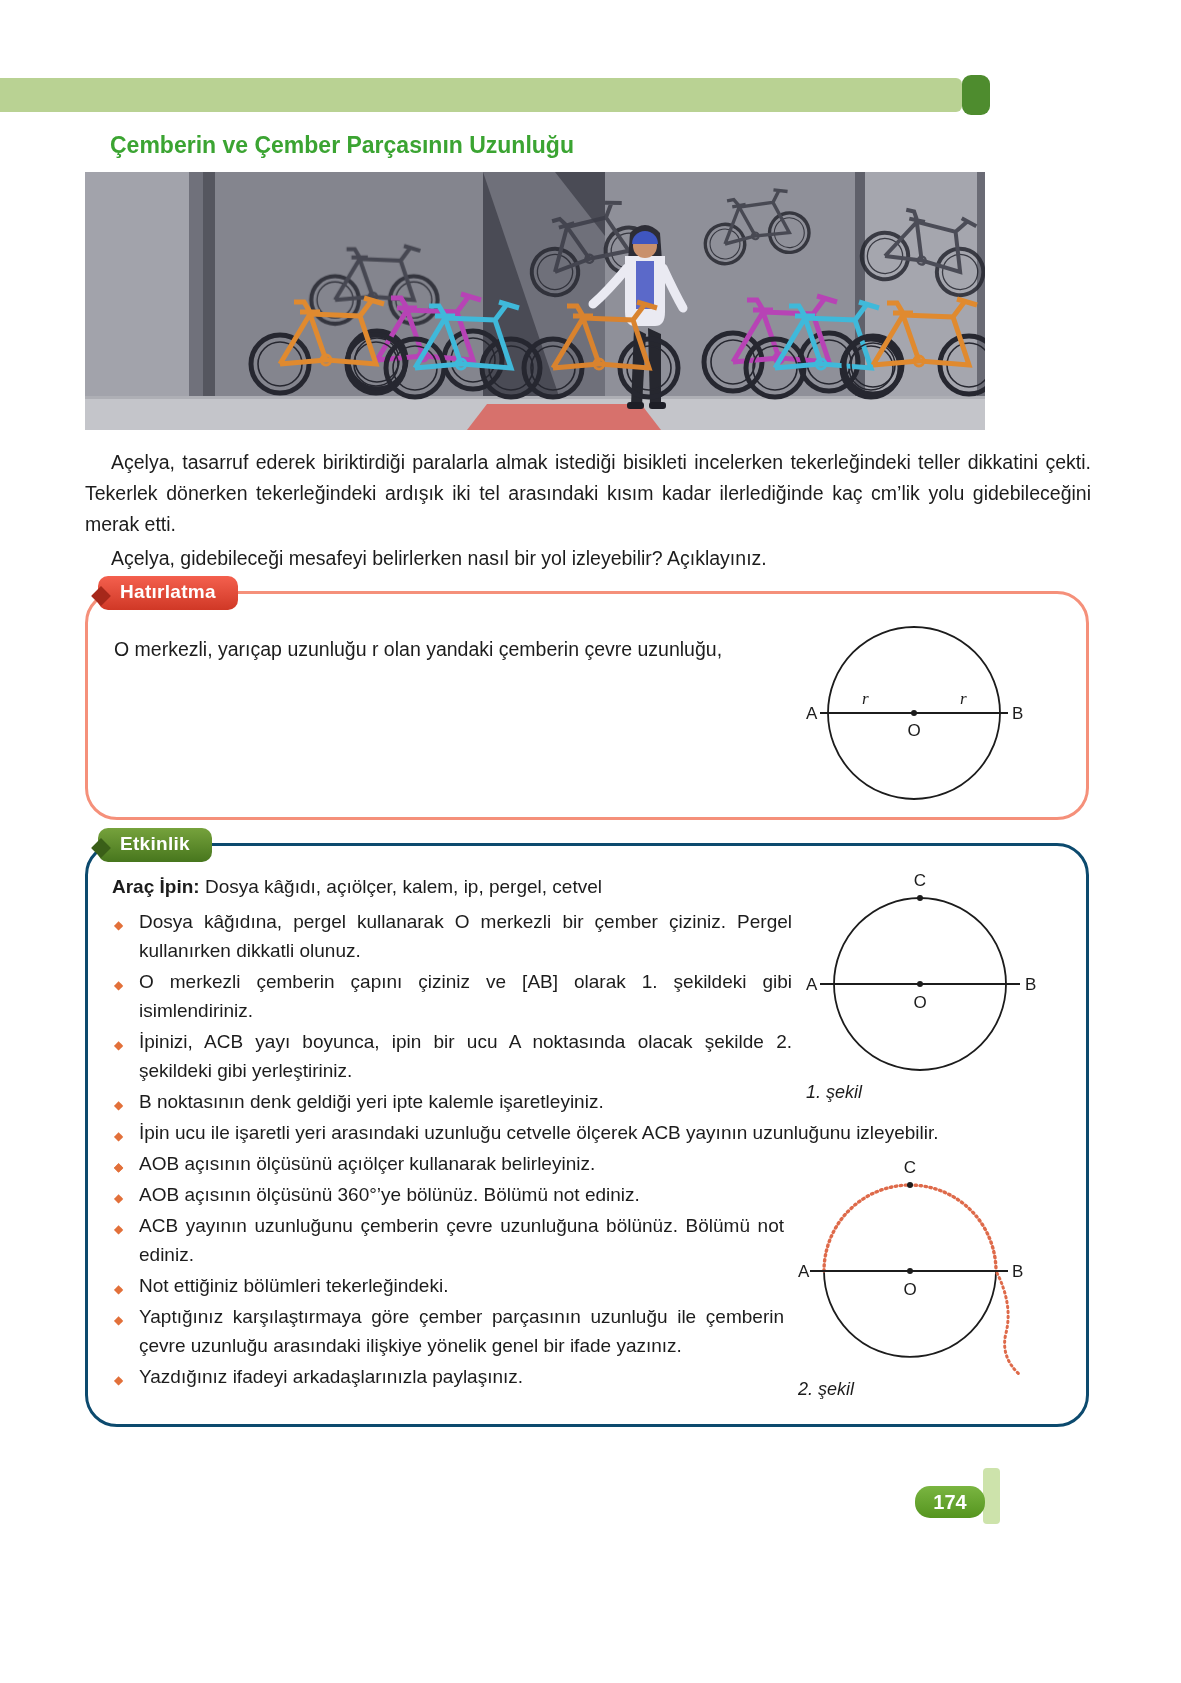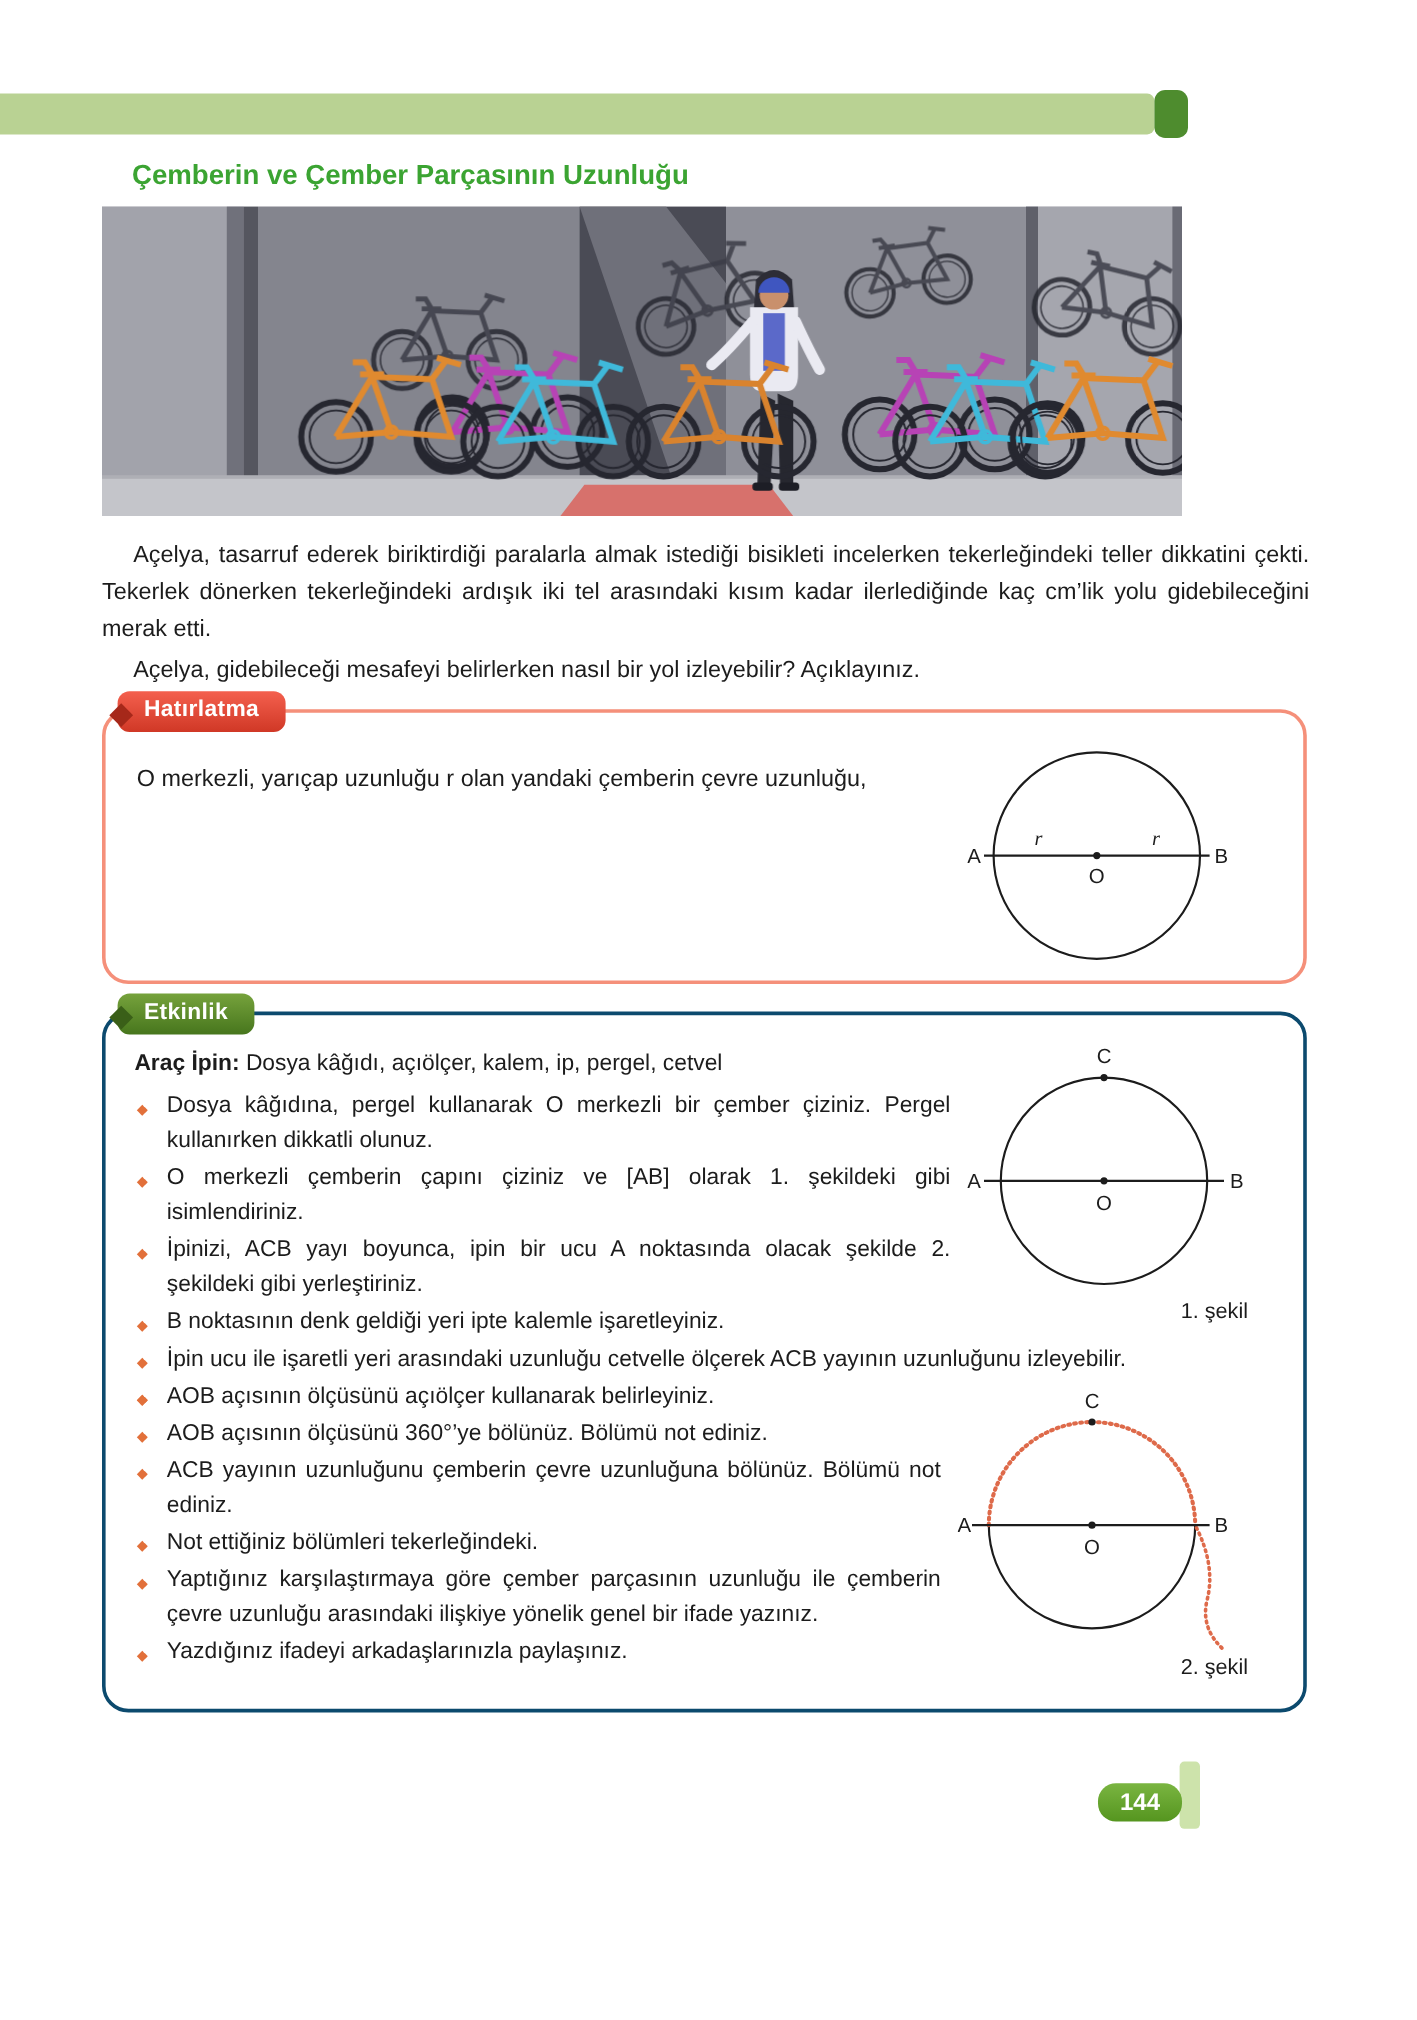--- a/index.html
+++ b/index.html
@@ -20,7 +20,7 @@
   .para1 { top:447px; text-indent:26px; }
   .para2 { top:543px; text-indent:26px; text-align:left; }
 
-  .box { position:absolute; left:85px; width:1004px; background:#fff; border-radius:22px; }
+  .box { position:absolute; left:85px; width:1004px; background:#fff; border-radius:32px; }
   .hatirlatma { top:591px; height:229px; border:3px solid #f5907a; }
   .etkinlik { top:843px; border:3px solid #0c4a6e; }
 

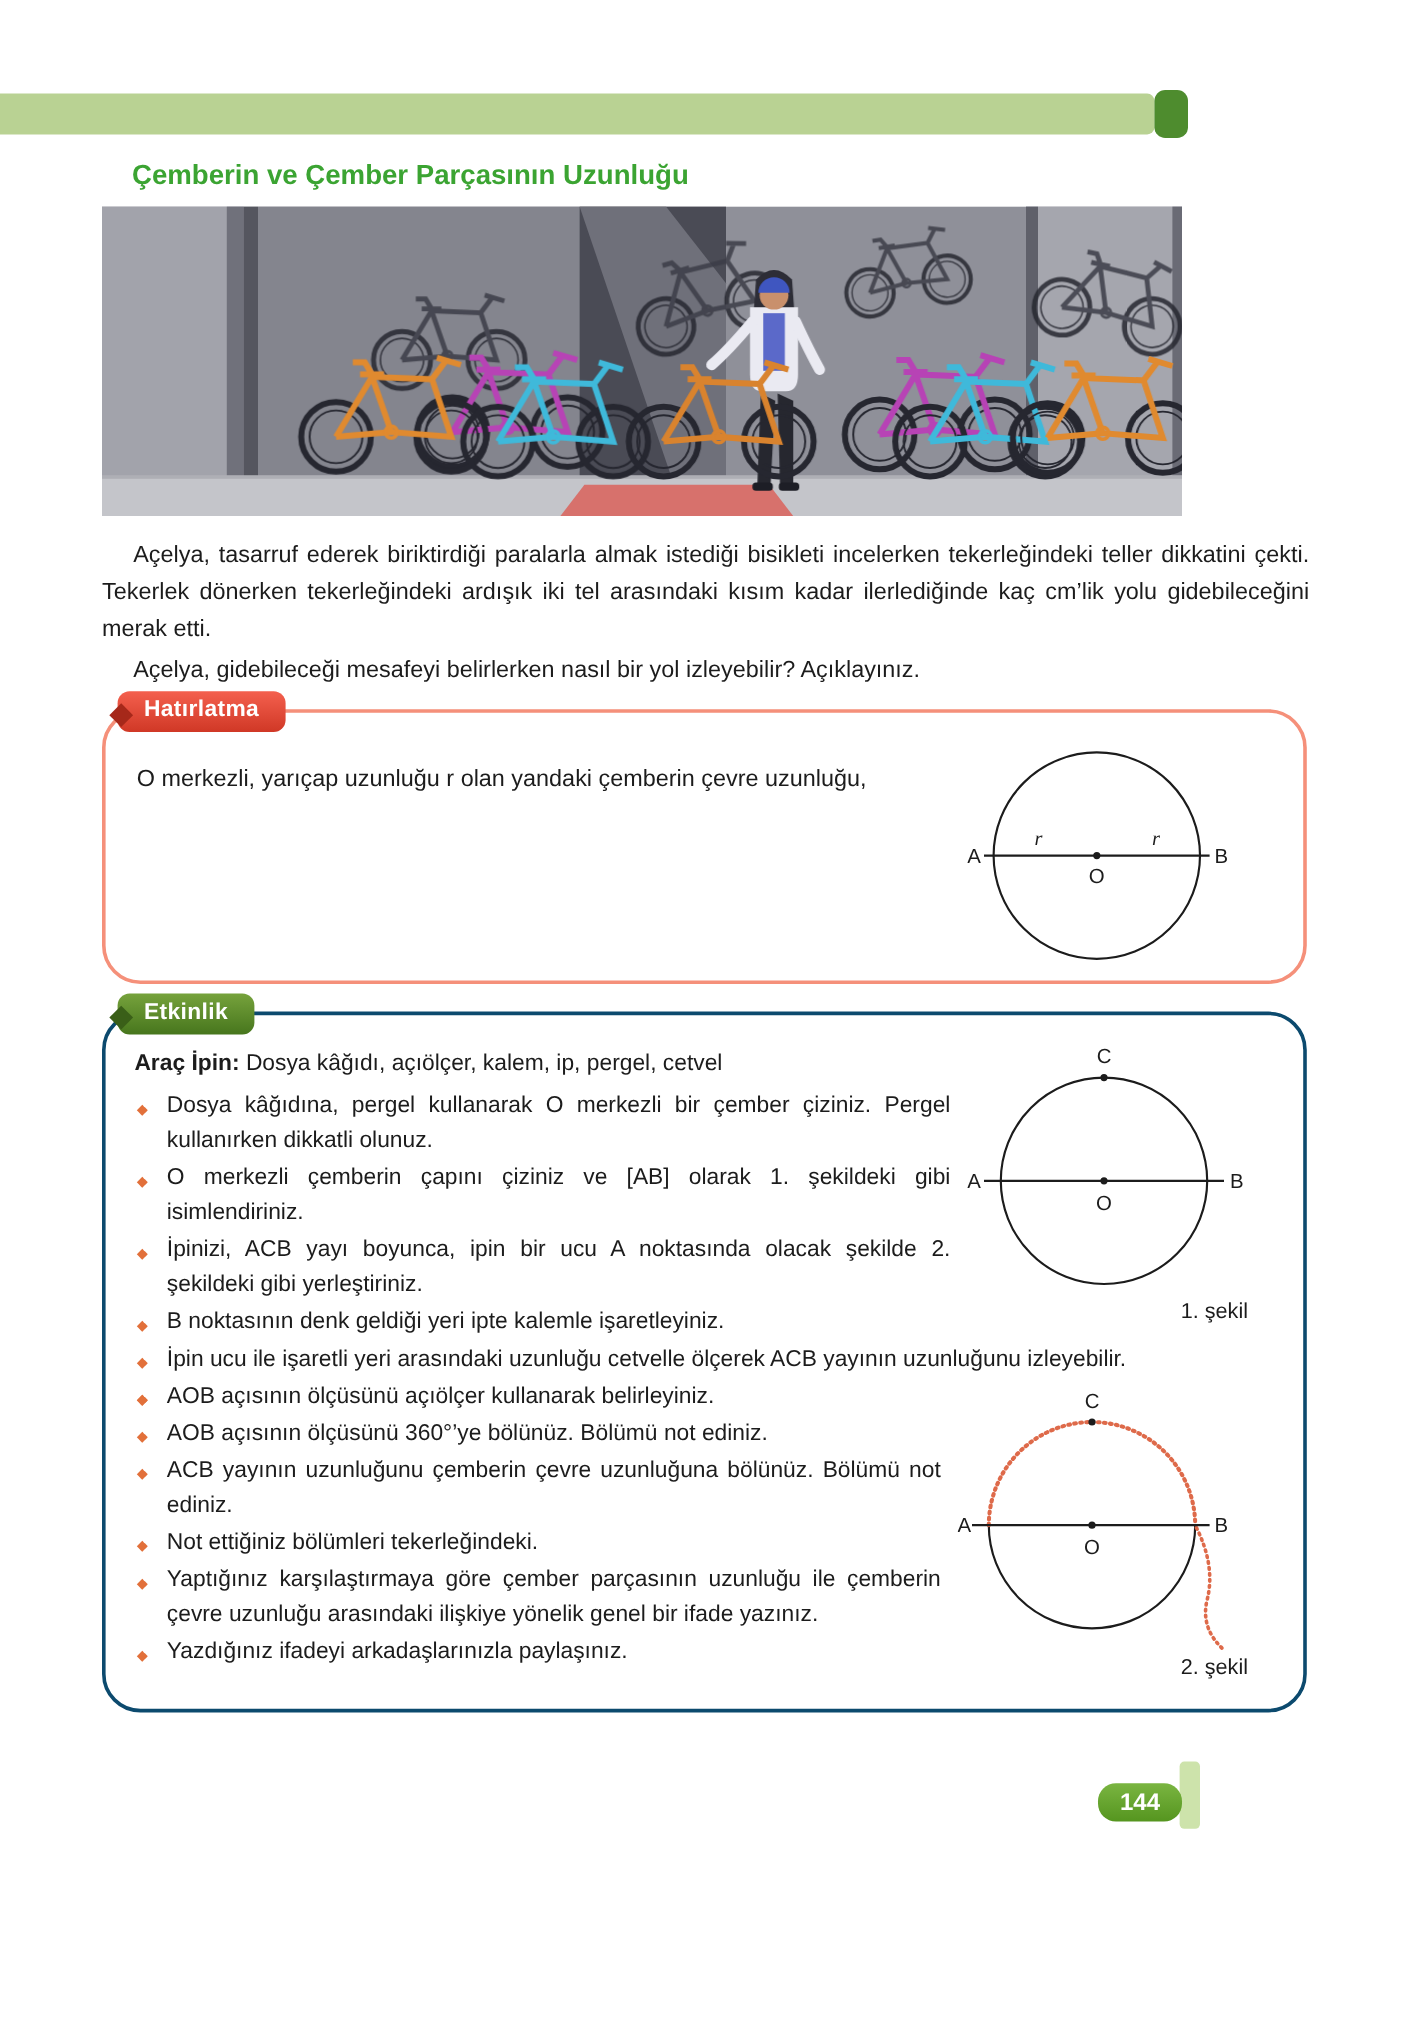--- a/index.html
+++ b/index.html
@@ -50,7 +50,7 @@
   figure.fig1 { width:234px; margin-top:-4px; }
   figure.fig2 { width:242px; clear:right; margin-top:6px; }
   figure.fig svg { display:block; }
-  figcaption { text-align:right; font-size:18px; margin-top:2px; color:#1c1c1c; }
+  figcaption { text-align:left; font-size:18px; margin-top:2px; color:#1c1c1c;font-style:italic; }
 
   .svg-label { font-family:"Liberation Sans", sans-serif; font-size:17px; fill:#1c1c1c; }
   .svg-label-i { font-family:"Liberation Serif", serif; font-style:italic; font-size:17px; fill:#1c1c1c; }

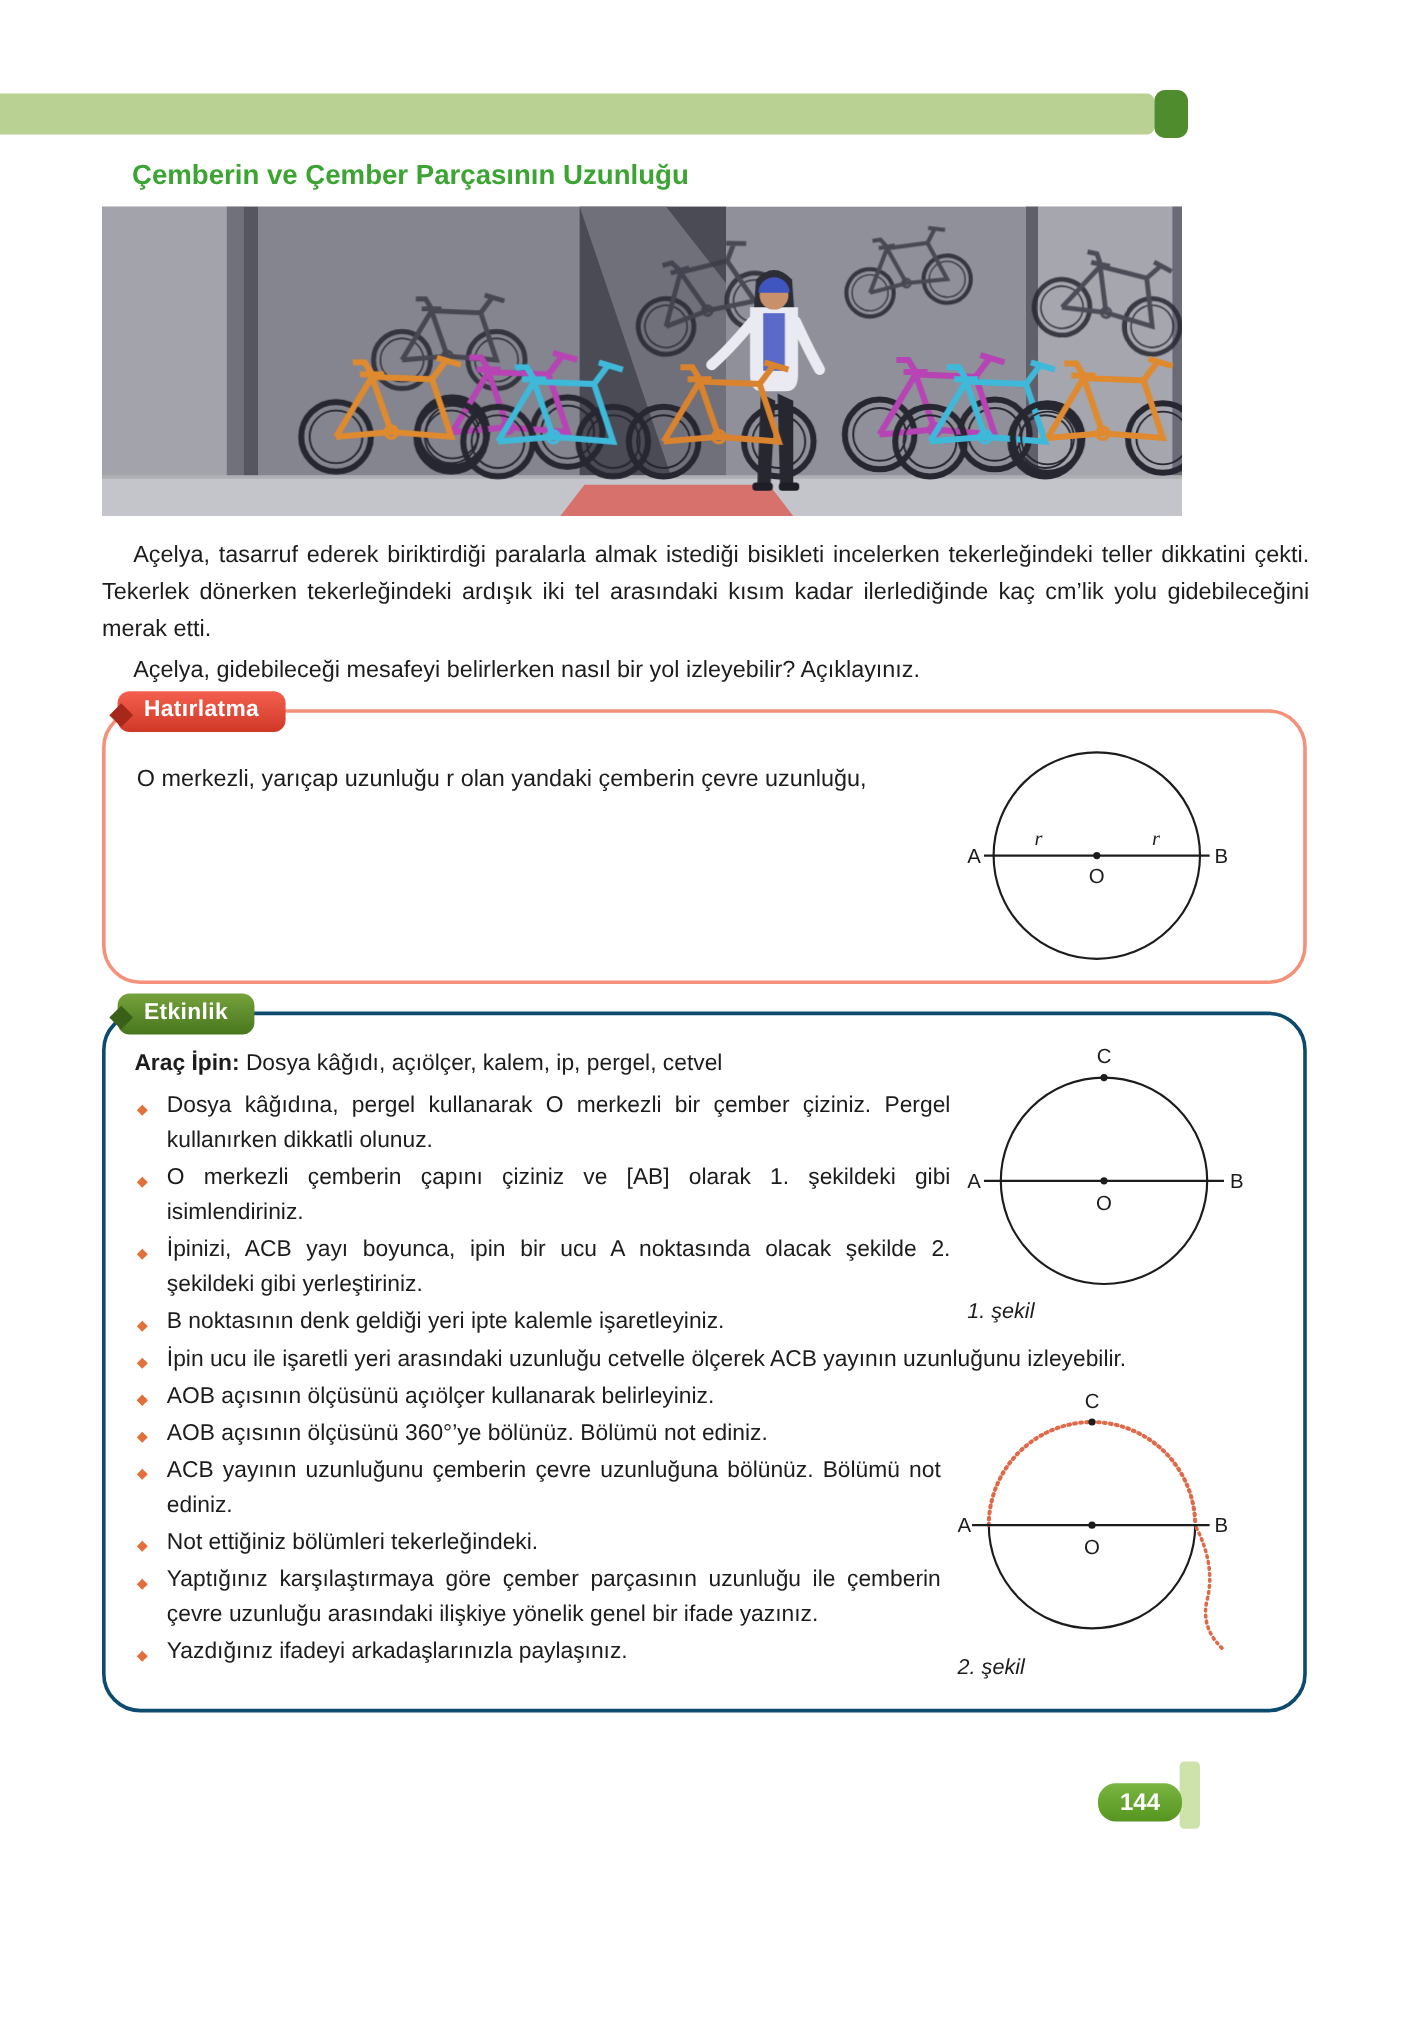--- a/index.html
+++ b/index.html
@@ -217,7 +217,7 @@
   </div>
 
   <div class="page-tab"></div>
-  <div class="page-badge">144</div>
+  <div class="page-badge">174</div>
 
 </div>
 

